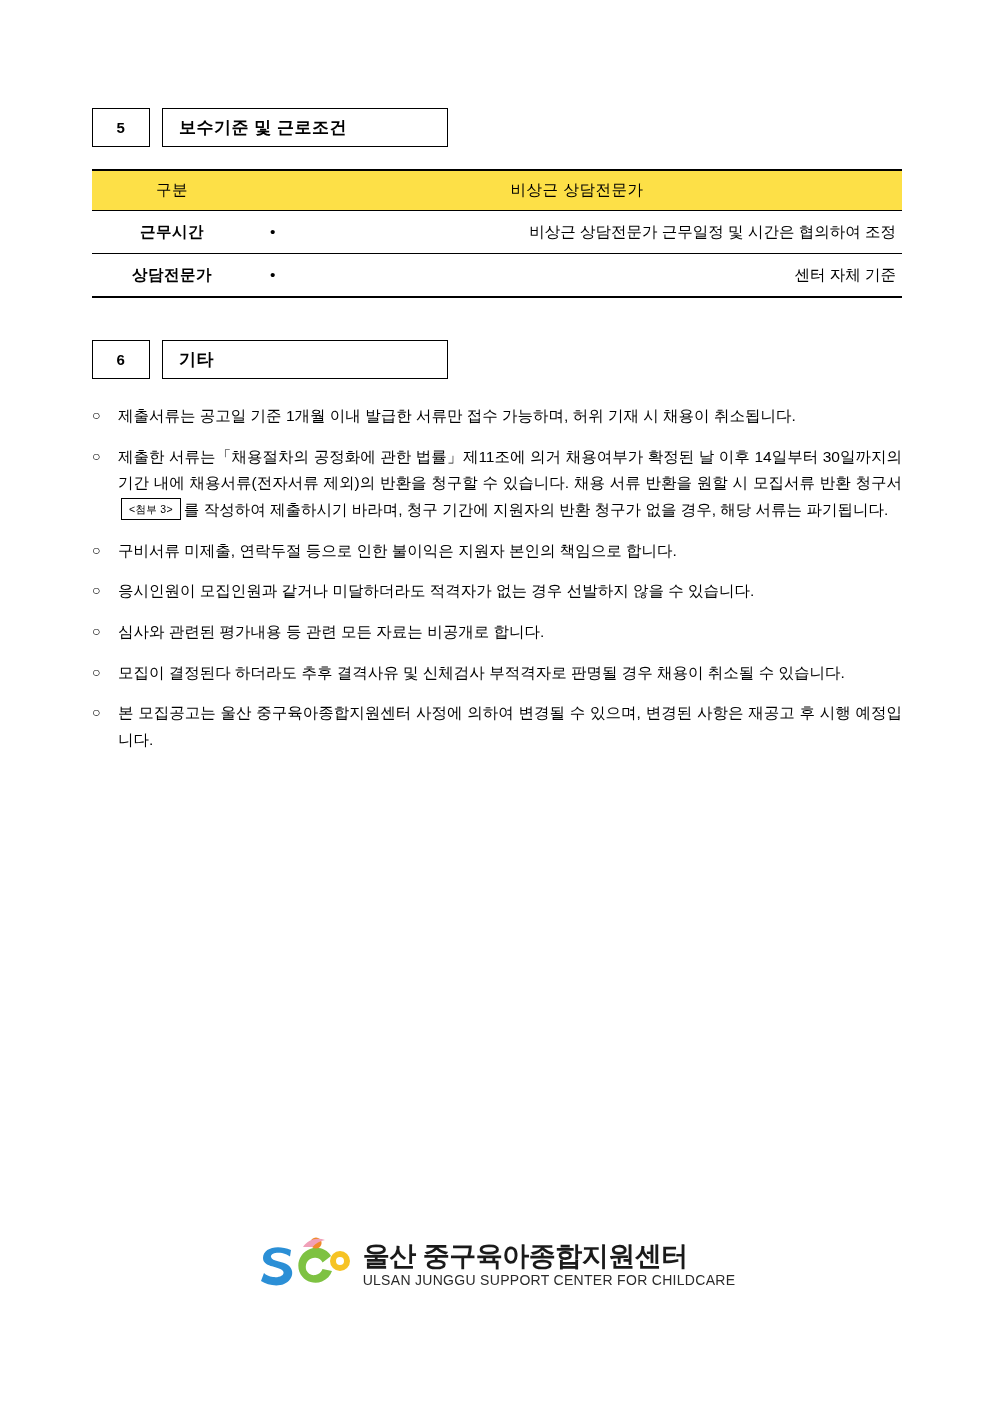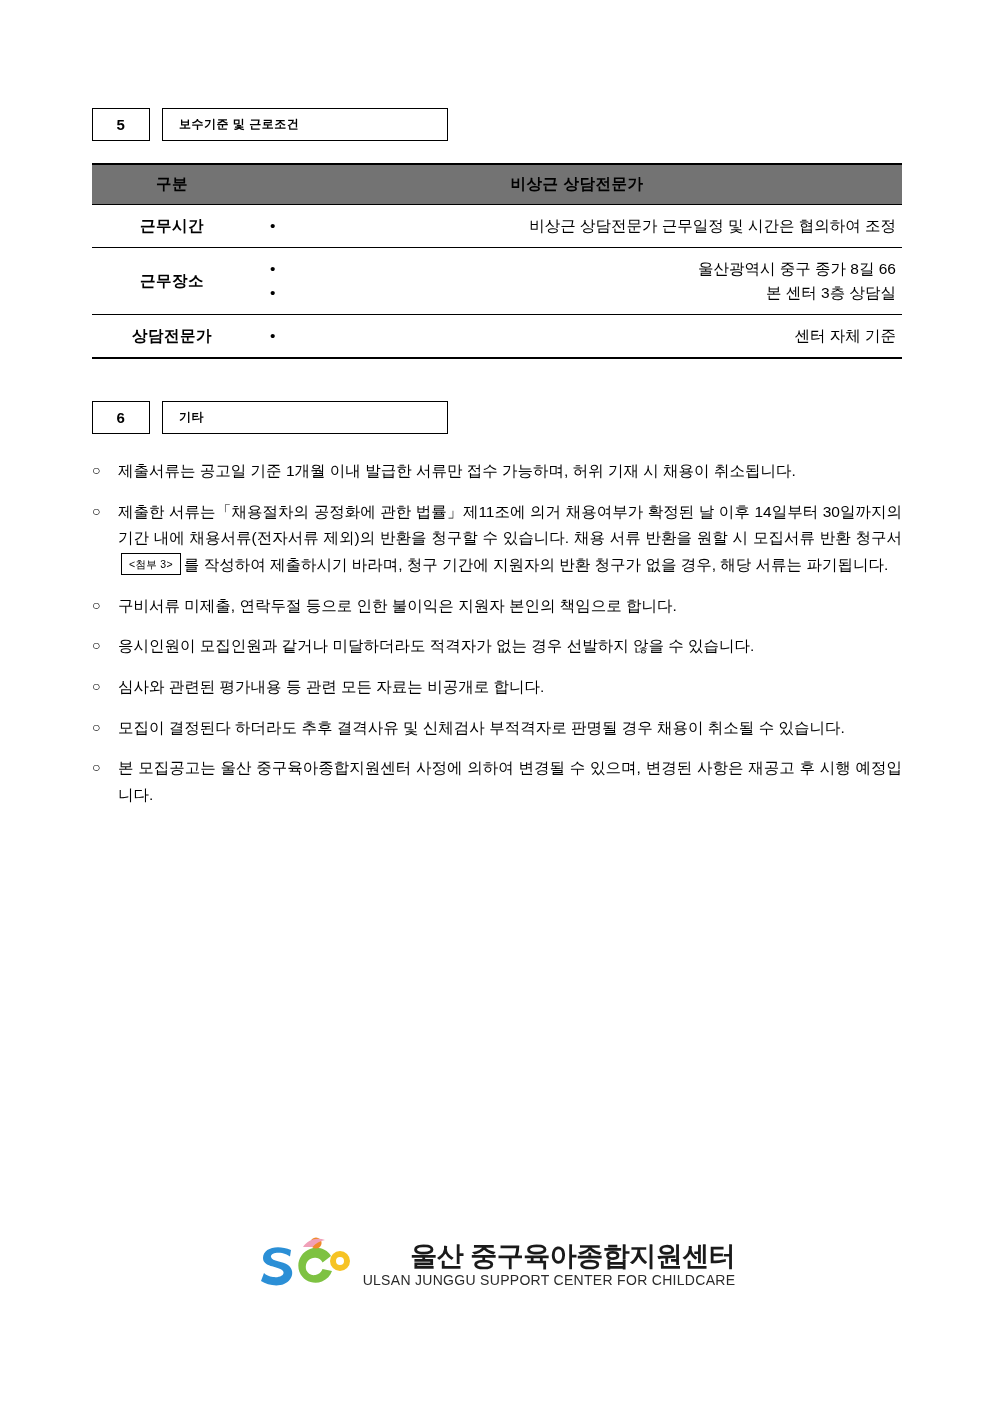--- a/index.html
+++ b/index.html
@@ -50,7 +50,7 @@
     padding: 7px 16px;
     box-sizing: border-box;
     font-weight: bold;
-    font-size: 12px;
+    font-size: 17px;
     letter-spacing: 0.5px;
   }
 

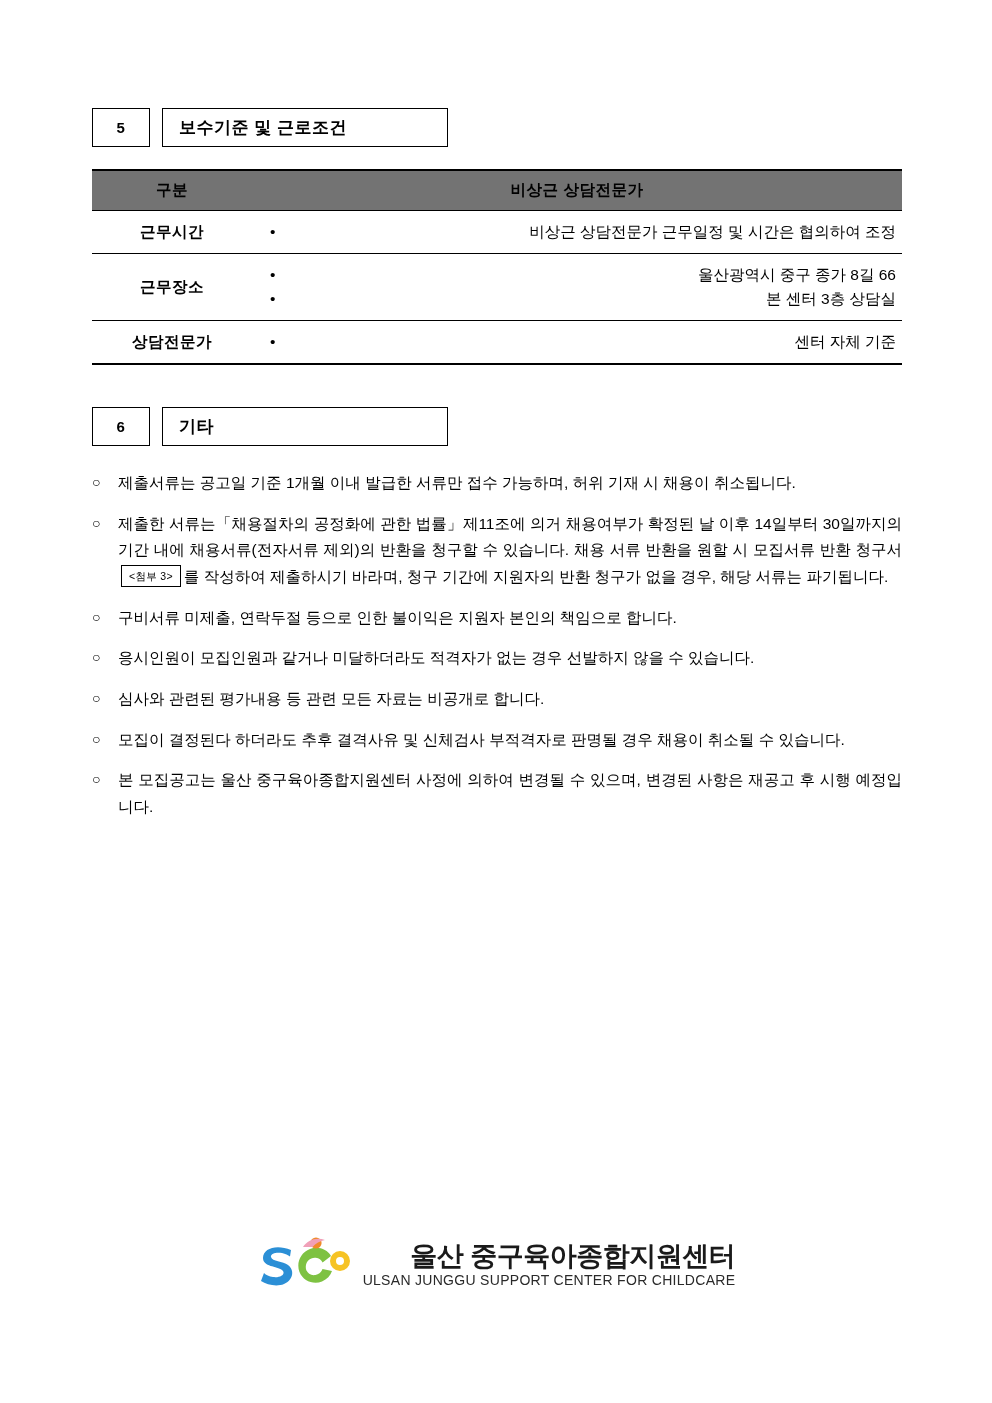--- a/index.html
+++ b/index.html
@@ -70,8 +70,8 @@
   }
   table.cond thead th {
     border-top: 2px solid #000;
-    background: #737373;
-    font-weight: bold;
+    background: #fde047;
+    font-weight: normal;
     text-align: center;
     letter-spacing: 0.5px;
   }

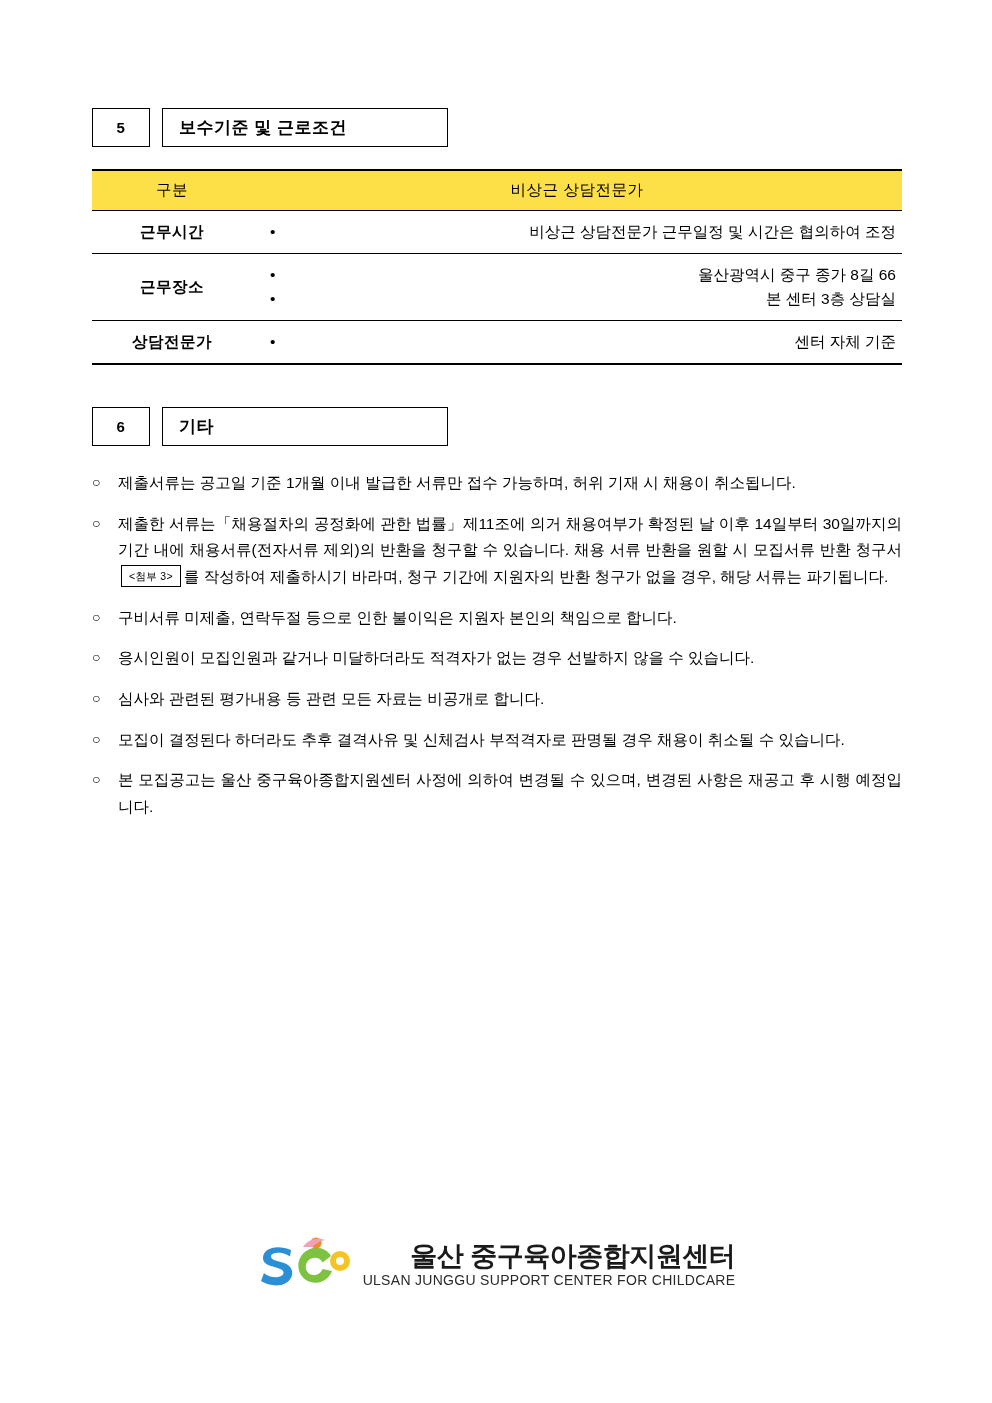--- a/index.html
+++ b/index.html
@@ -204,13 +204,6 @@
         </td>
       </tr>
       <tr>
-        <th>근무장소</th>
-        <td>
-          <span class="bullet-line">울산광역시 중구 종가 8길 66</span>
-          <span class="bullet-line">본 센터 3층 상담실</span>
-        </td>
-      </tr>
-      <tr>
         <th>상담전문가</th>
         <td>
           <span class="bullet-line">센터 자체 기준</span>

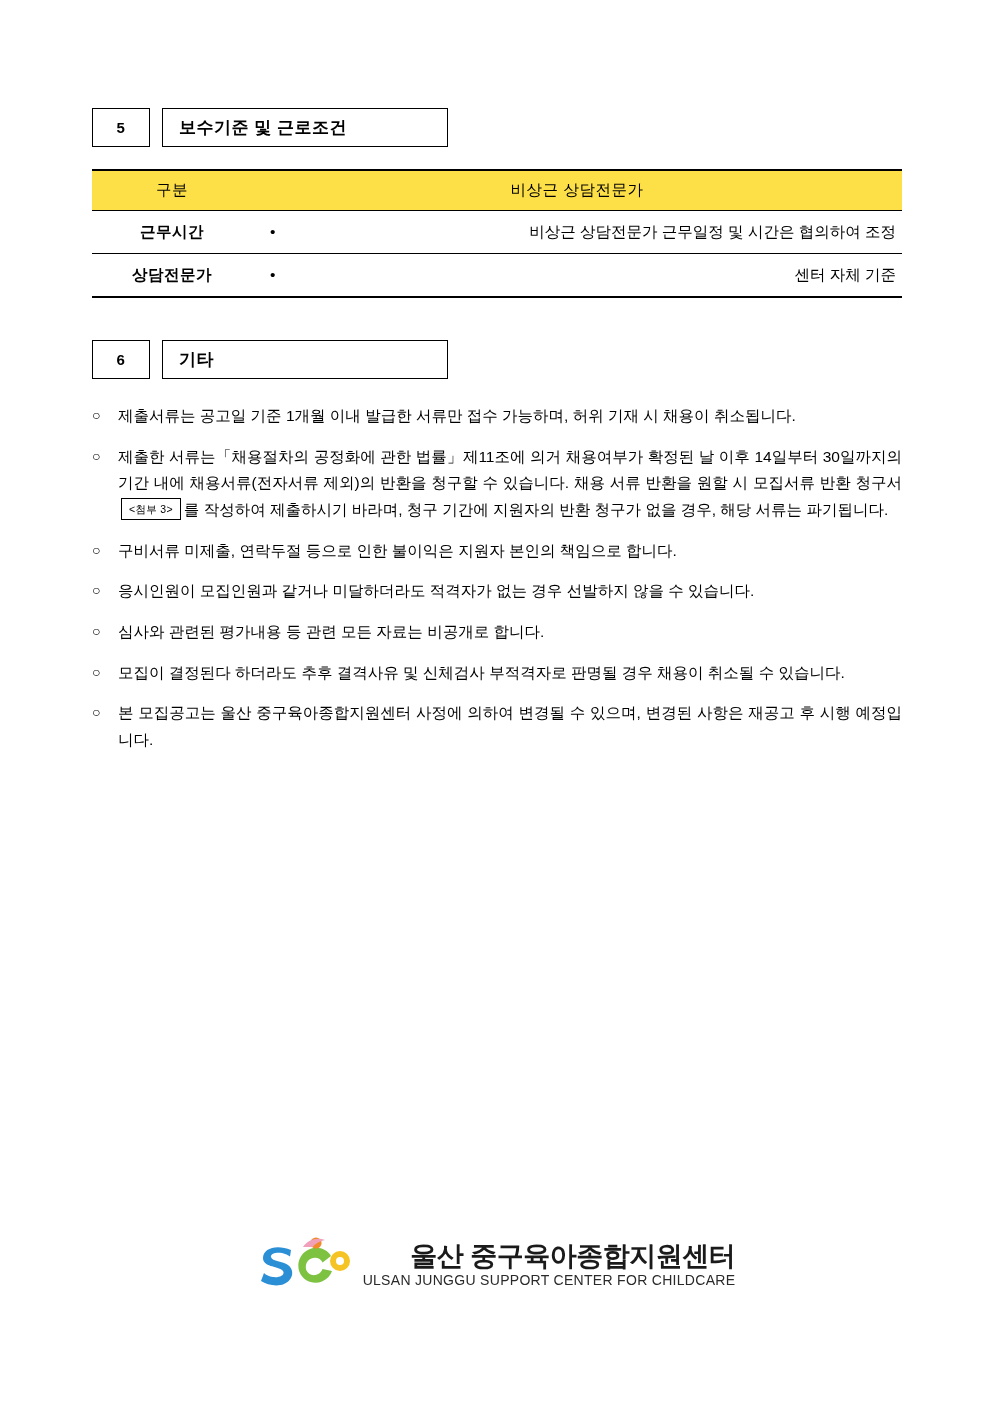--- a/index.html
+++ b/index.html
@@ -163,7 +163,6 @@
     display: flex;
     flex-direction: column;
     justify-content: center;
-    align-items: flex-end;
   }
   .logo-kr {
     font-size: 27px;

